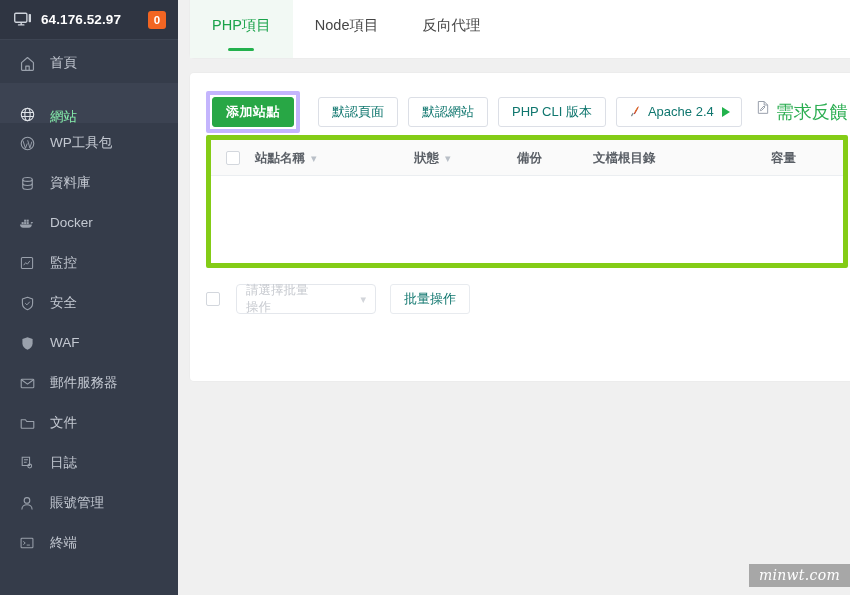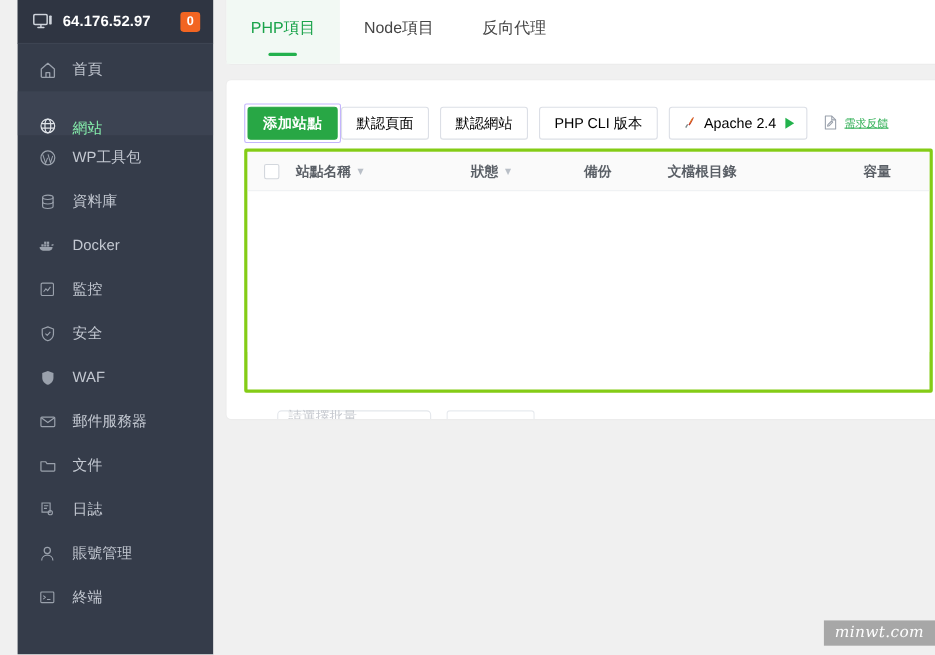--- a/index.html
+++ b/index.html
@@ -9,7 +9,7 @@
     font-family: "Liberation Sans", "DejaVu Sans", sans-serif;
     background: #f0f0f0;
   }
-  #app { position: relative; width: 850px; height: 595px; display: flex; padding-left: 16px; }
+  #app { position: relative; width: 850px; height: 595px; display: flex; }
 
   
   #sidebar {

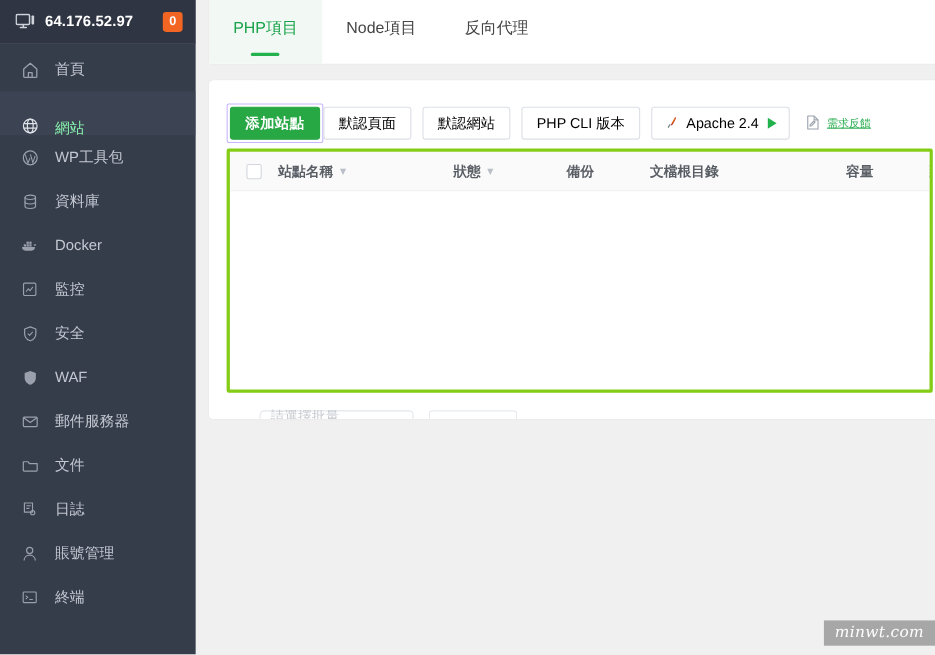--- a/index.html
+++ b/index.html
@@ -150,11 +150,11 @@
     letter-spacing: .5px;
   }
   .hl-box {
-    border: 1px solid #c4b5fd;
+    border: 4px solid #c4b5fd;
     padding: 2px;
     border-radius: 2px;
     display: inline-flex;
-    margin-right: 0;
+    margin-right: 18px;
   }
   .btn-apache { padding: 0 11px; text-align: right; }
   .apache-pen {

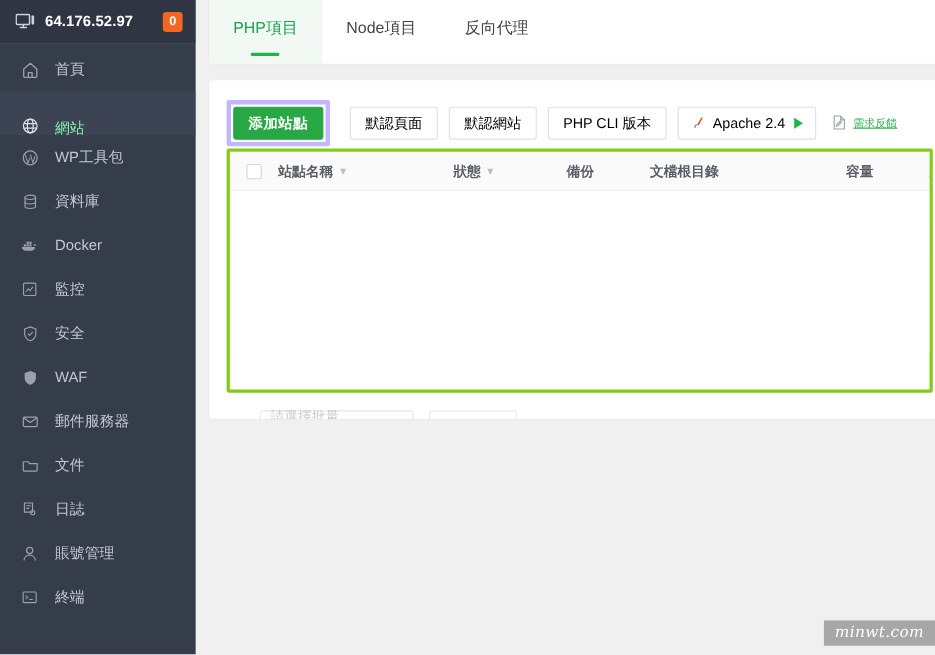--- a/index.html
+++ b/index.html
@@ -133,7 +133,7 @@
     border: 1px solid #dcdfe6;
     border-radius: 3px;
     background: #fff;
-    color: #000000;
+    color: #0f766e;
     font-size: 13px;
     padding: 0 13px;
     display: flex; align-items: center; justify-content: center;

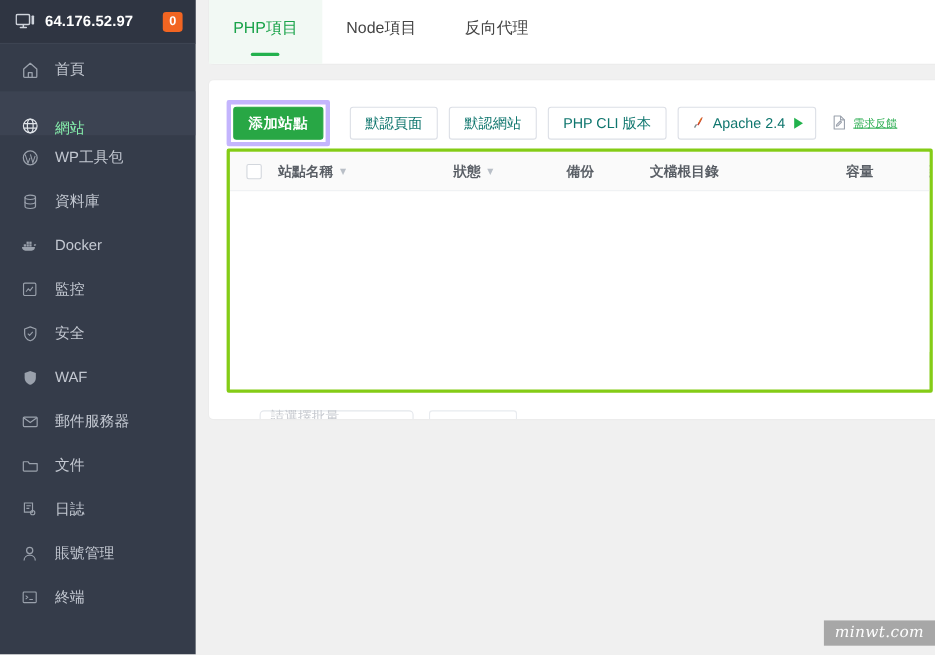--- a/index.html
+++ b/index.html
@@ -172,12 +172,11 @@
   }
   .feedback {
     margin-left: 14px;
-    display: flex; align-items: flex-end;
+    display: flex; align-items: flex-start;
     color: #2cae52;
-    font-size: 10px;
+    font-size: 18px;
     cursor: pointer;
     white-space: nowrap;
-    text-decoration: underline;
   }
   .feedback .fb-ico { margin-right: 6px; line-height: 0; color: #9aa1ac; }
 

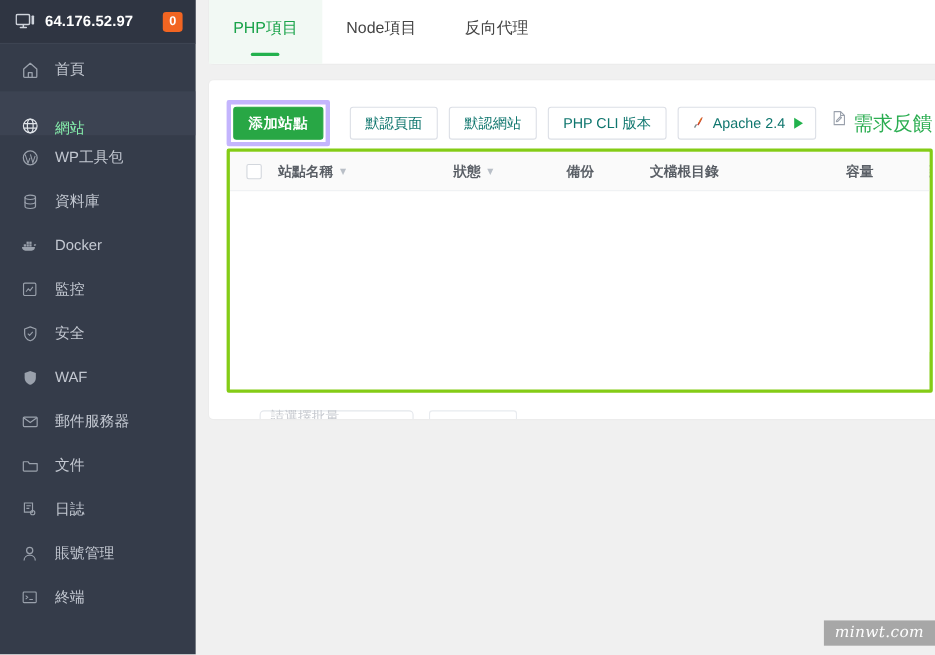--- a/index.html
+++ b/index.html
@@ -183,9 +183,9 @@
   
   #table-wrap {
     margin: 0 16px;
-    border: 3px solid #84cc16;
+    border: 5px solid #84cc16;
     border-radius: 2px;
-    height: 222px;
+    height: 133px;
     position: relative;
     overflow: hidden;
   }

